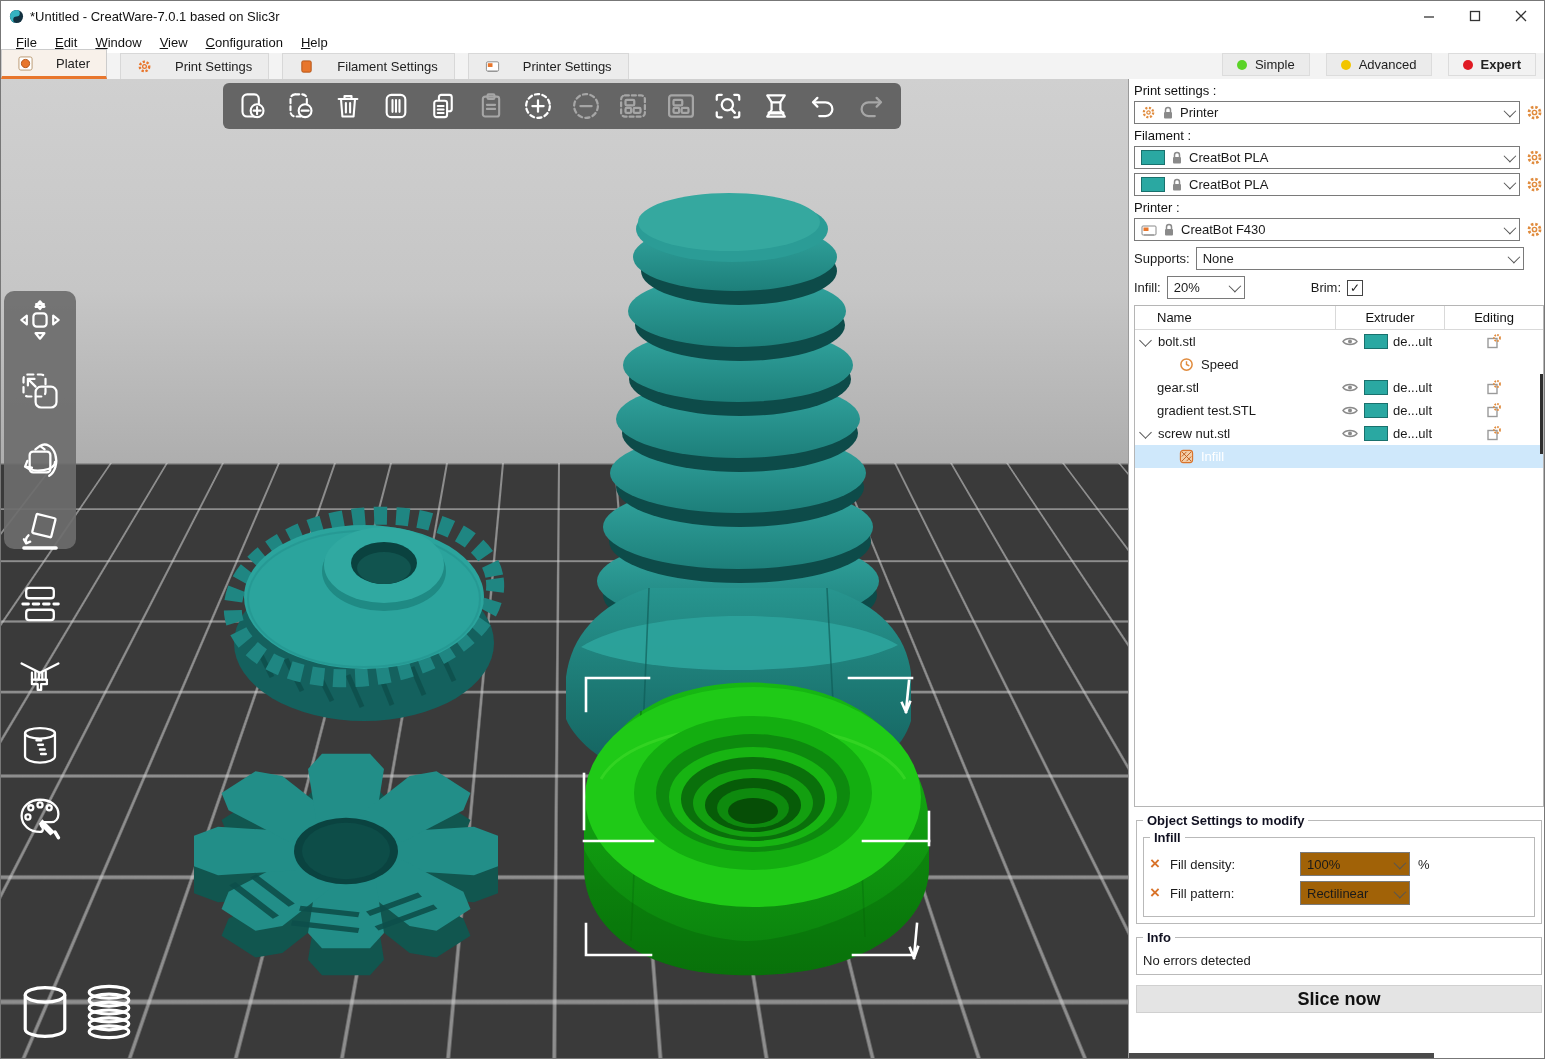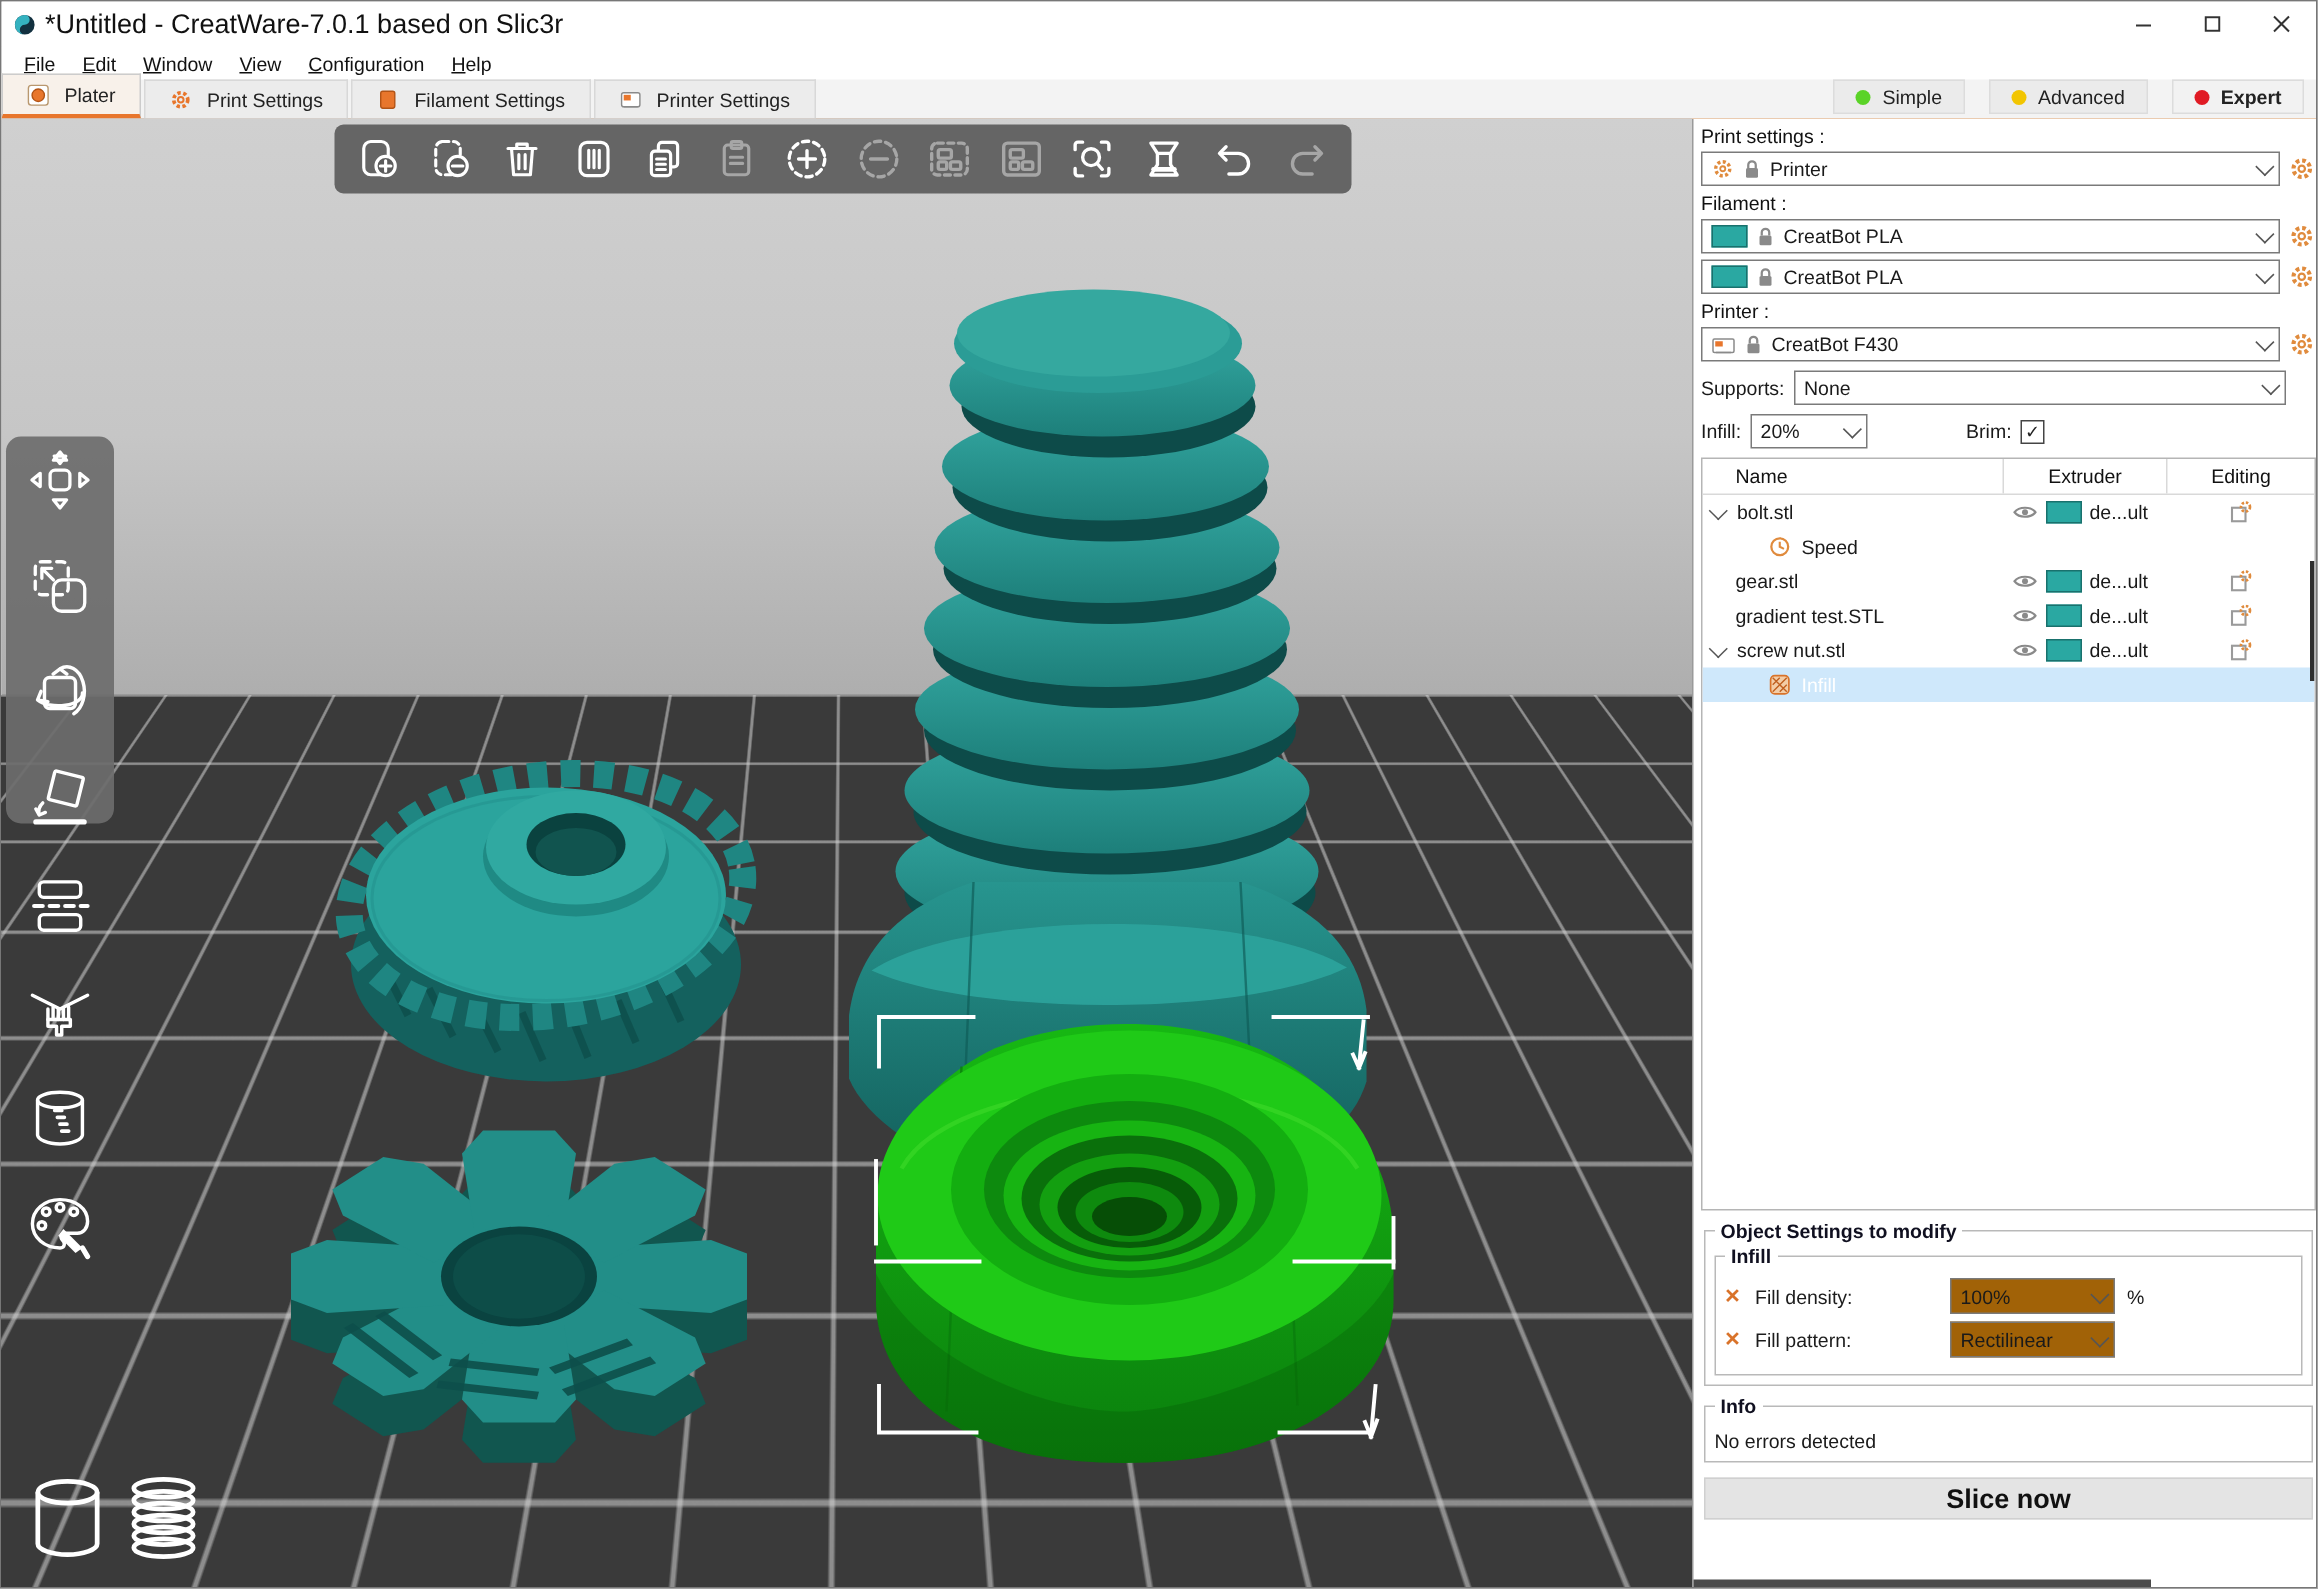--- a/index.html
+++ b/index.html
@@ -8,7 +8,7 @@
   
   .titlebar{position:absolute;left:0;top:0;right:0;height:30px;background:#fff;display:flex;align-items:center;}
   .app-logo{width:15px;height:15px;margin:0 6px 0 8px;}
-  .title-text{font-size:18px;color:#111;text-align:right;}
+  .title-text{font-size:13px;color:#111;text-align:right;}
   .win-controls{margin-left:auto;display:flex;height:100%;}
   .win-btn{width:46px;height:100%;display:flex;align-items:center;justify-content:center;}
   .win-btn svg{stroke:#333;stroke-width:1.3;fill:none;}

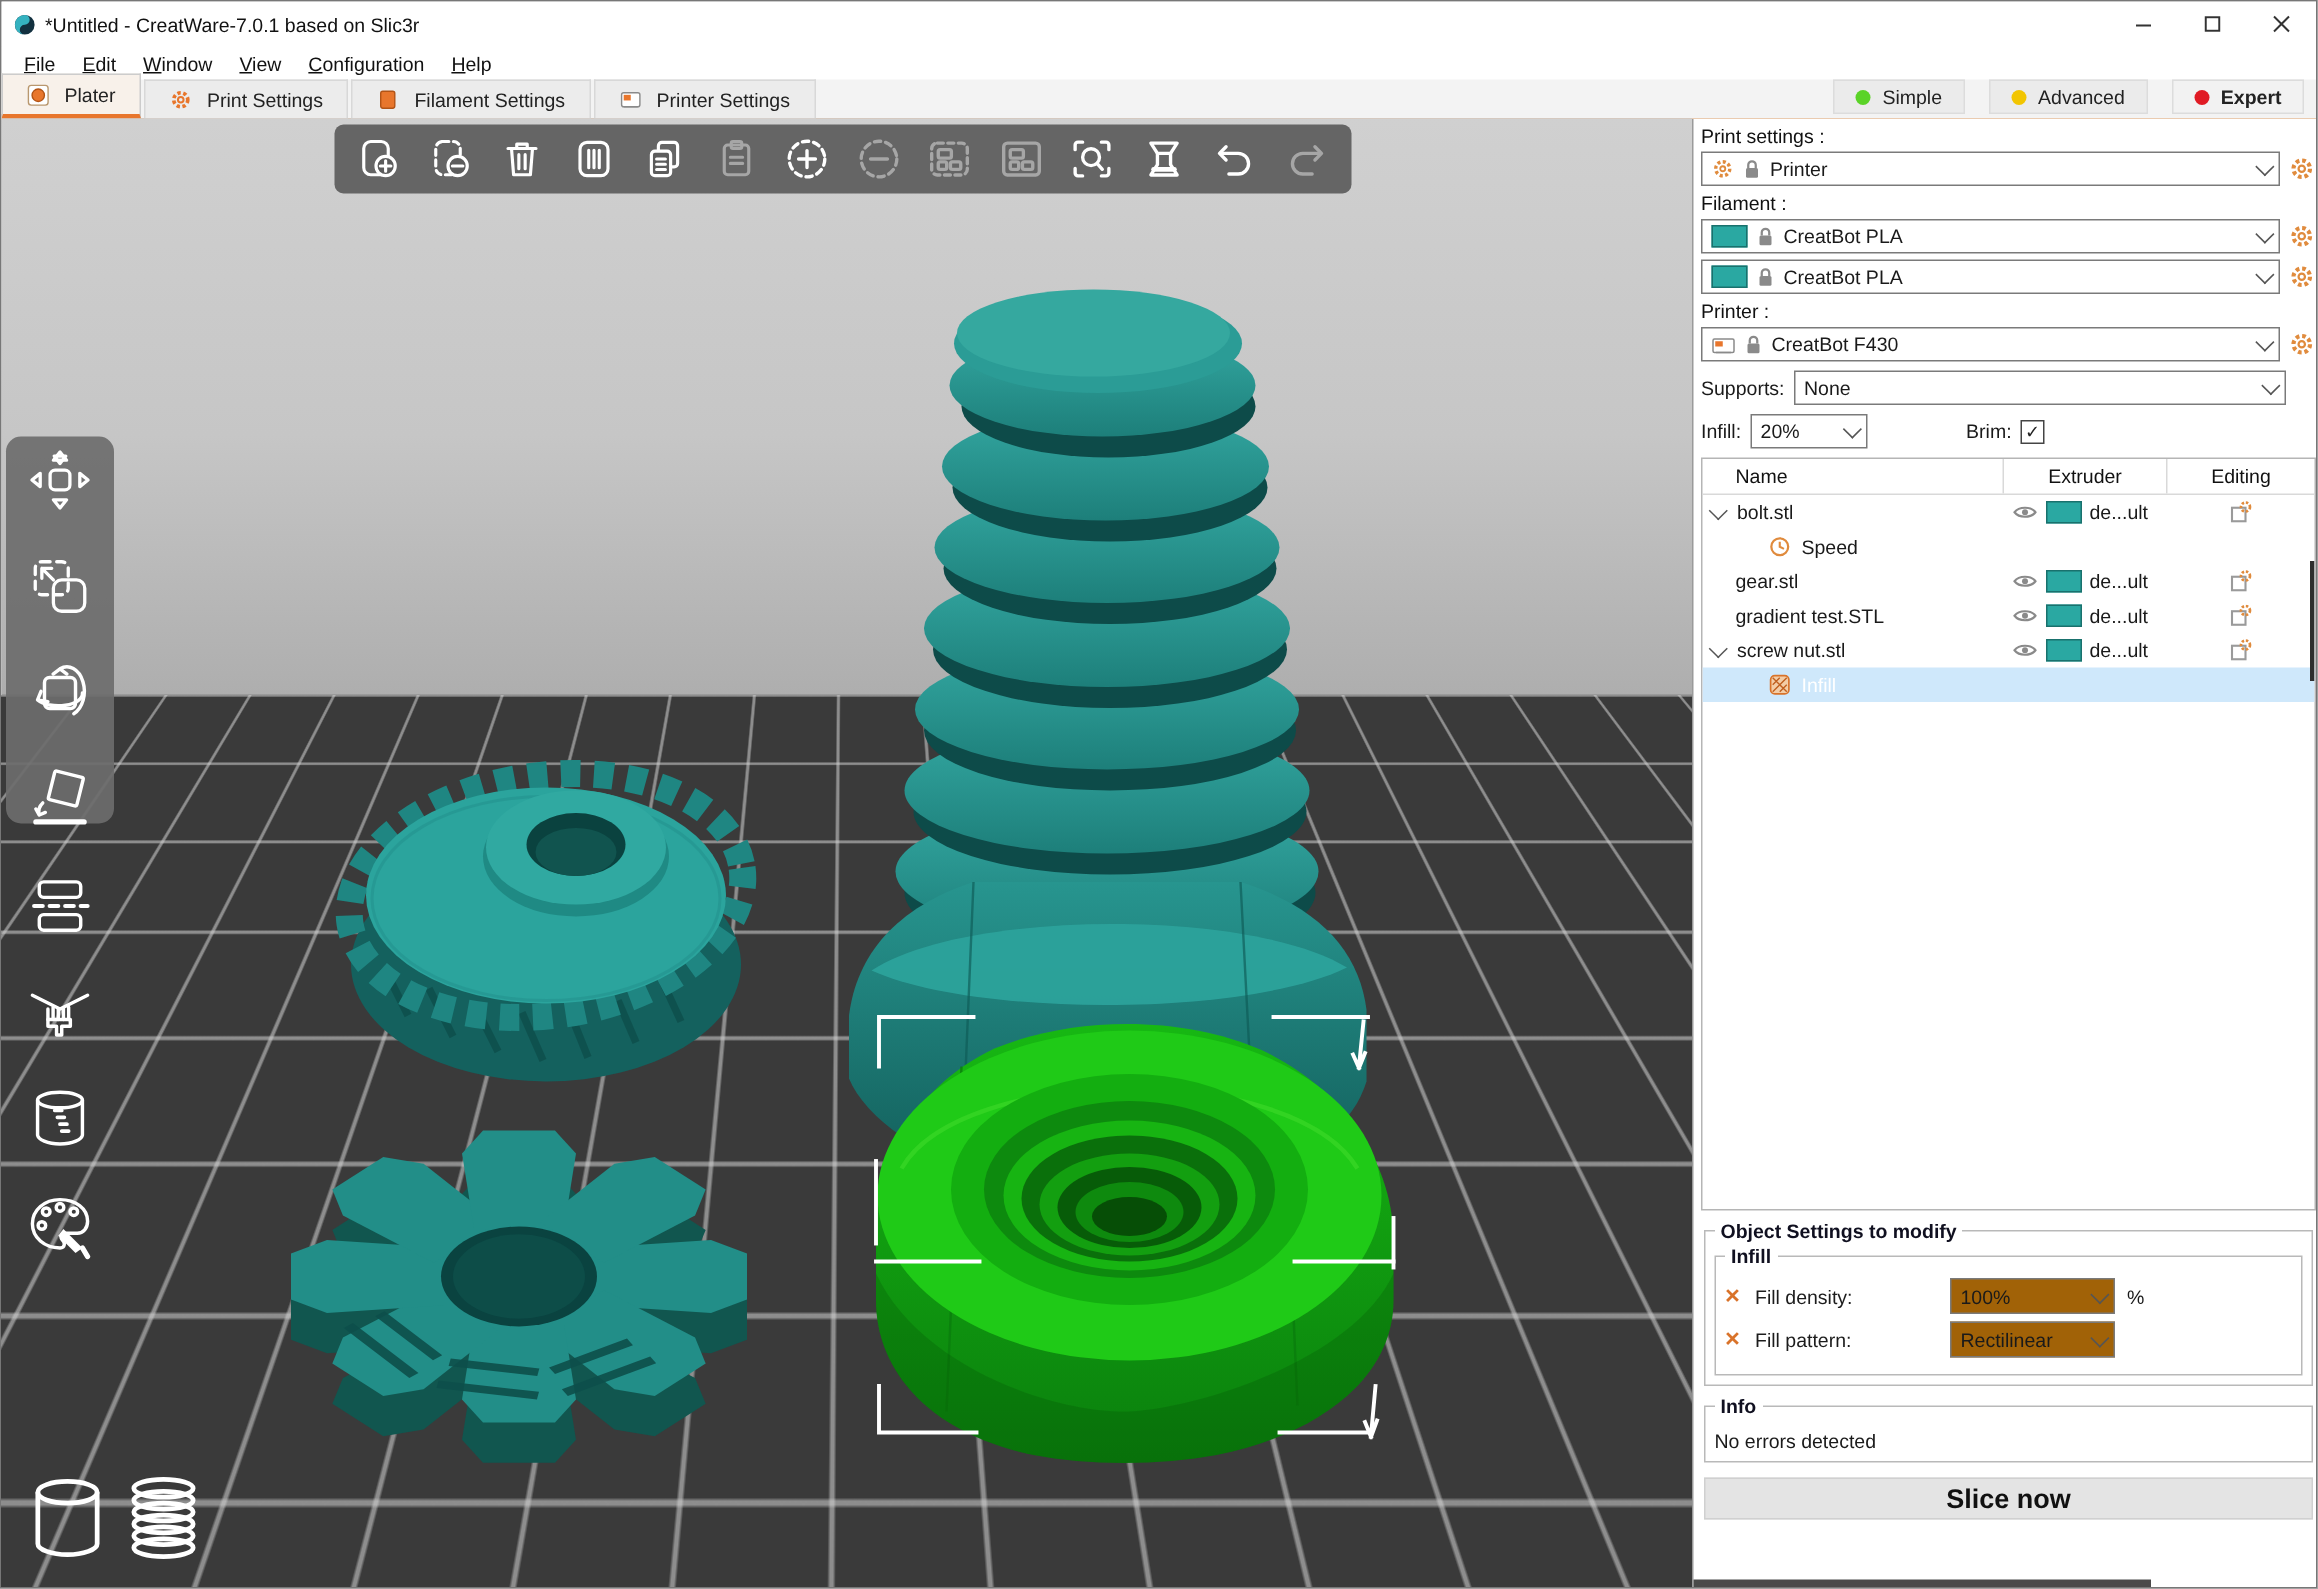--- a/index.html
+++ b/index.html
@@ -18,7 +18,7 @@
   .menu-item::first-letter{text-decoration:underline;}
   
   .tabbar{position:absolute;left:0;top:52px;right:0;height:26px;background:#f3f3f3;display:flex;align-items:flex-end;border-bottom:1px solid #e2a36e;}
-  .tab{height:25px;display:flex;align-items:center;gap:10px;padding:0 16px;background:#ececec;border:1px solid #d8d8d8;border-bottom:none;margin-right:2px;color:#222;}
+  .tab{height:25px;display:flex;align-items:center;gap:23px;padding:0 16px;background:#ececec;border:1px solid #d8d8d8;border-bottom:none;margin-right:13px;color:#222;}
   .tab.active{background:#f8f1ea;border-color:#cccccc;border-bottom:3px solid #e8762c;font-weight:normal;height:26px;}
   .tab-icon{width:15px;height:15px;display:inline-block;}
   .modes{margin-left:auto;display:flex;align-items:center;gap:16px;padding:0 8px 3px 0;}

